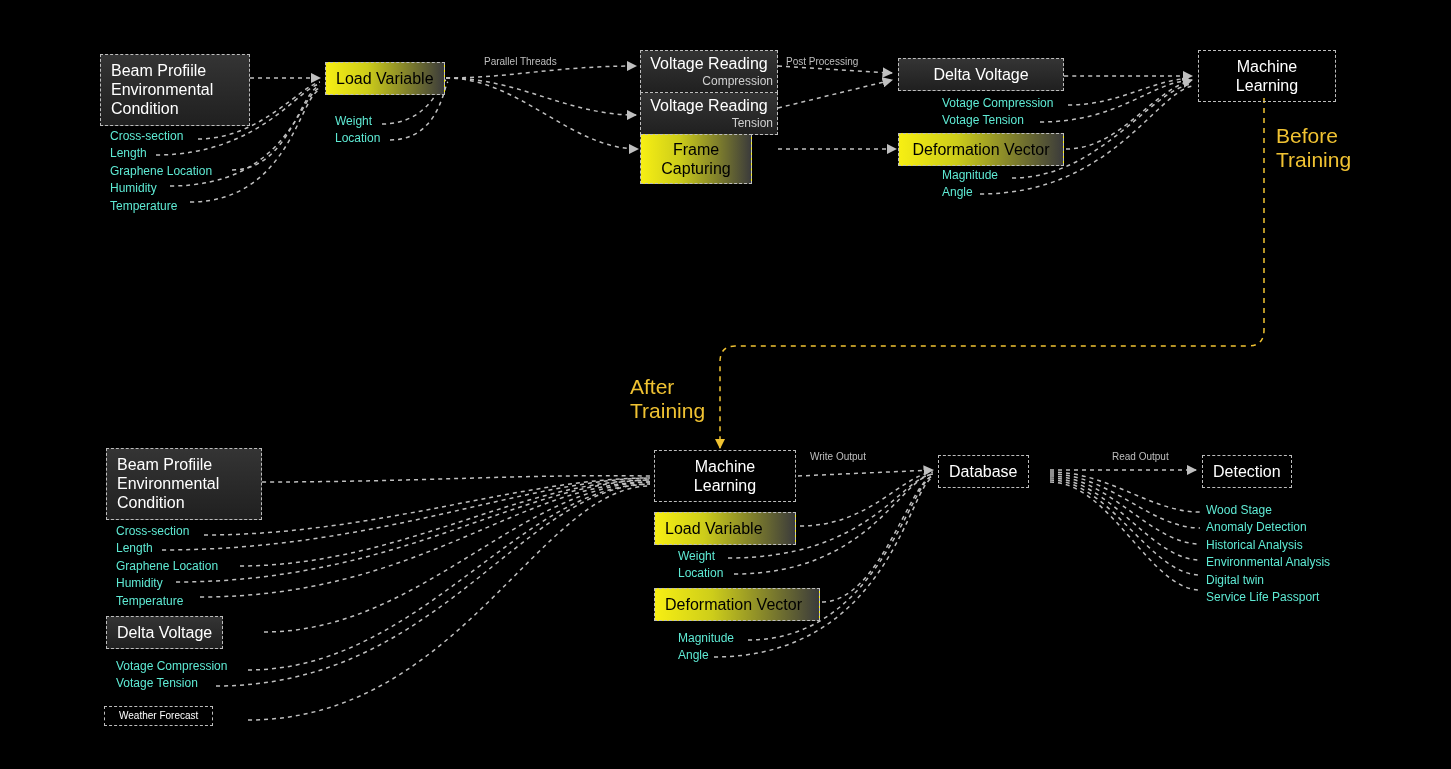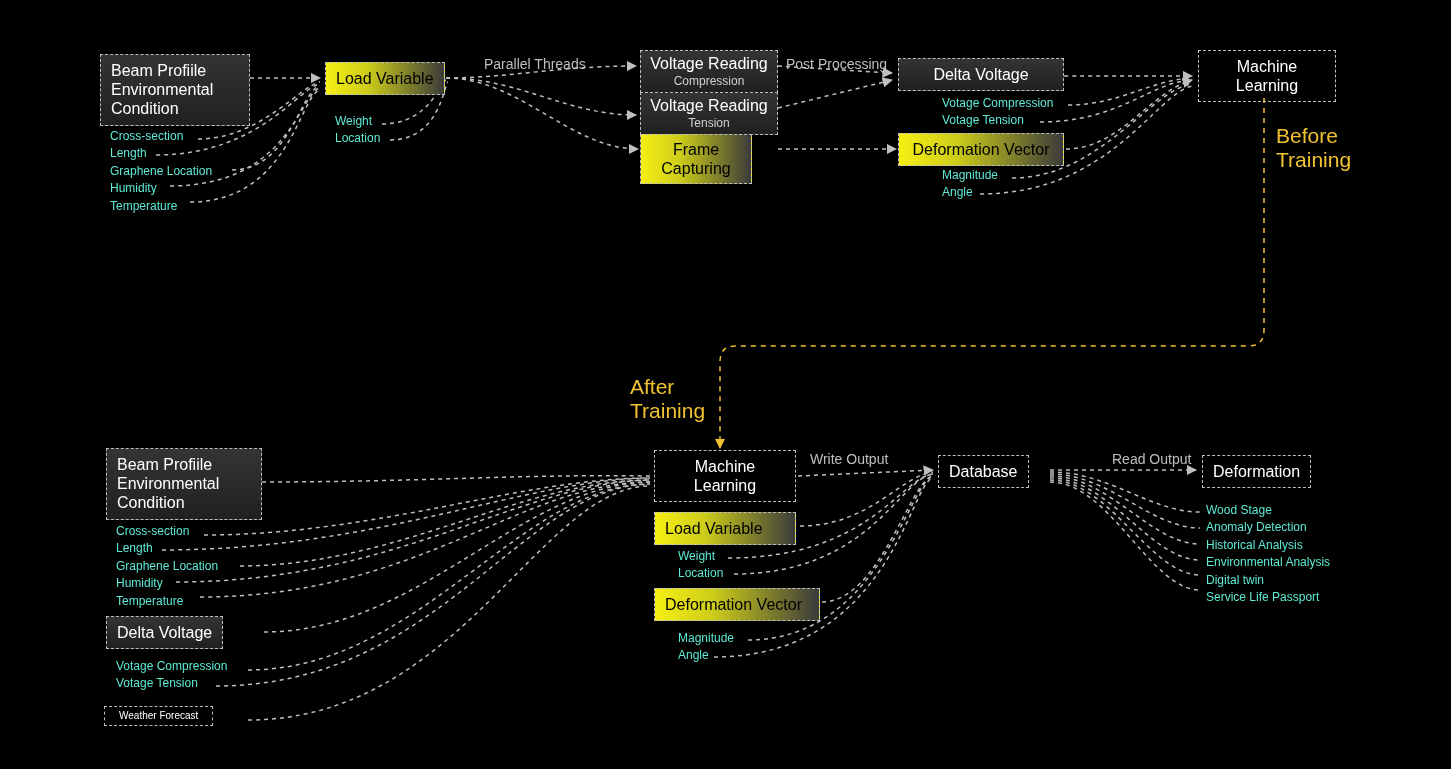--- a/index.html
+++ b/index.html
@@ -9,7 +9,7 @@
   .node.outline{background:transparent}
   .sub{font-size:12px;color:#d0d0d0;text-align:center;margin-top:1px}
   .info{position:absolute;color:#5eead4;font-size:12px;line-height:1.45}
-  .label{position:absolute;color:#bfbfbf;font-size:14px}
+  .label{position:absolute;color:#bfbfbf;font-size:10px}
   .accent{color:#f0c232;font-size:21px}
   svg{position:absolute;top:0;left:0;width:1451px;height:769px;pointer-events:none}
   .center{text-align:center}

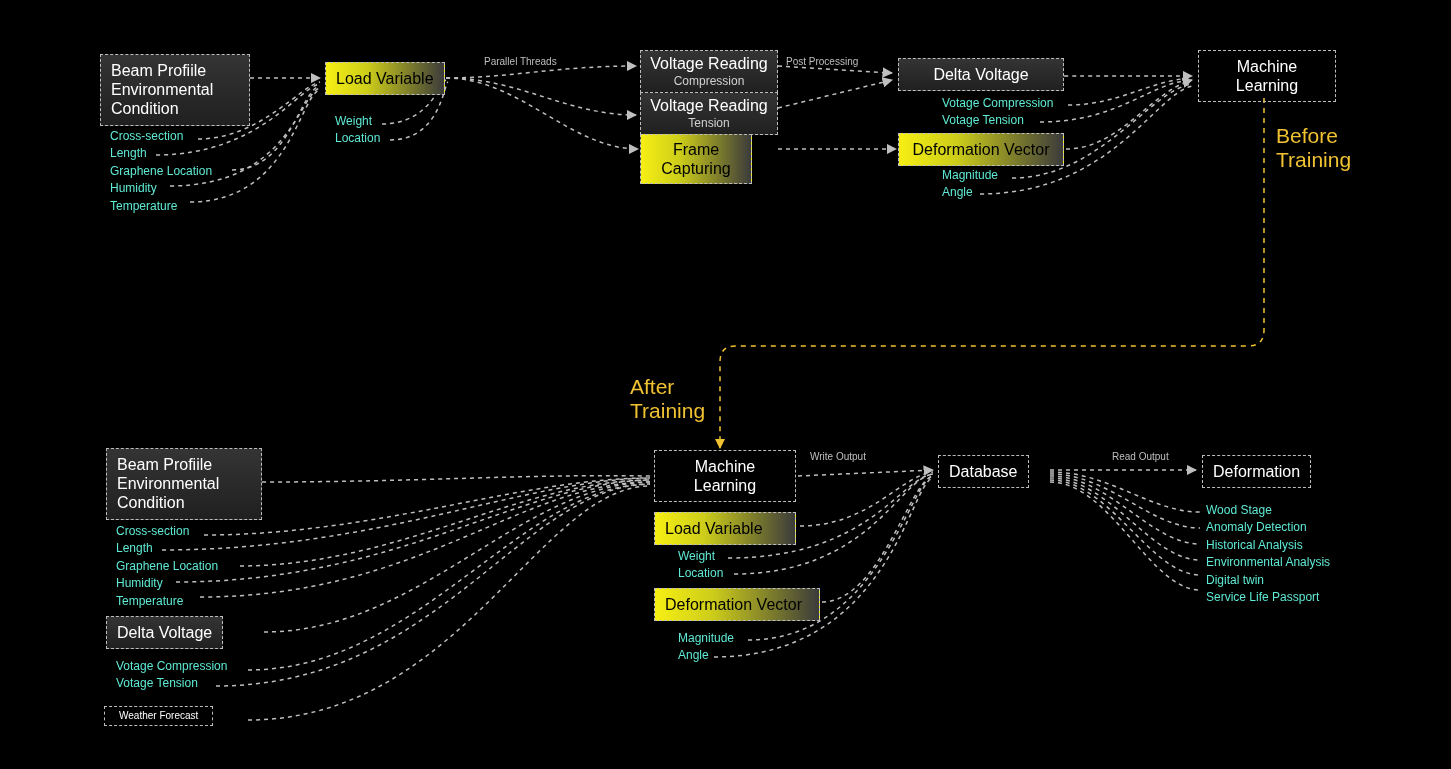--- a/index.html
+++ b/index.html
@@ -7,7 +7,7 @@
   .node.yellow{background:linear-gradient(90deg,#f7ef13 0%,#cdcd1a 35%,#3b3b3b 100%);color:#000}
   .node.gray{background:linear-gradient(180deg,#343434 0%,#202020 100%)}
   .node.outline{background:transparent}
-  .sub{font-size:12px;color:#d0d0d0;text-align:center;margin-top:1px}
+  .sub{font-size:12px;color:#d0d0d0;text-align:right;margin-top:1px}
   .info{position:absolute;color:#5eead4;font-size:12px;line-height:1.45}
   .label{position:absolute;color:#bfbfbf;font-size:10px}
   .accent{color:#f0c232;font-size:21px}

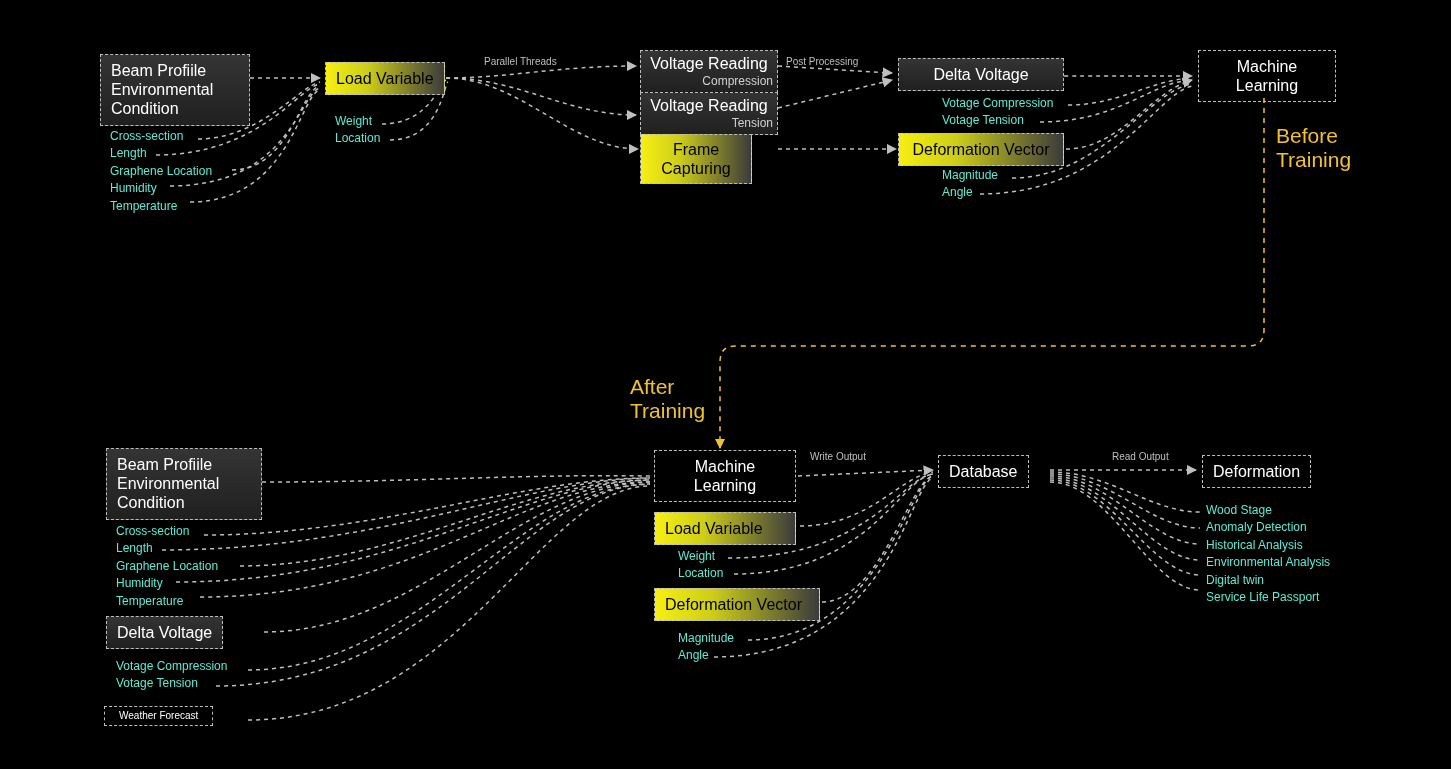--- a/index.html
+++ b/index.html
@@ -181,7 +181,7 @@
 
 <div class="label" style="left:1112px;top:451px">Read Output</div>
 
-<div class="node outline" style="left:1202px;top:455px">Deformation</div>
+<div class="node outline" style="left:1202px;top:455px">Detection</div>
 <div class="info" style="left:1206px;top:502px">
   <div>Wood Stage</div>
   <div>Anomaly Detection</div>

